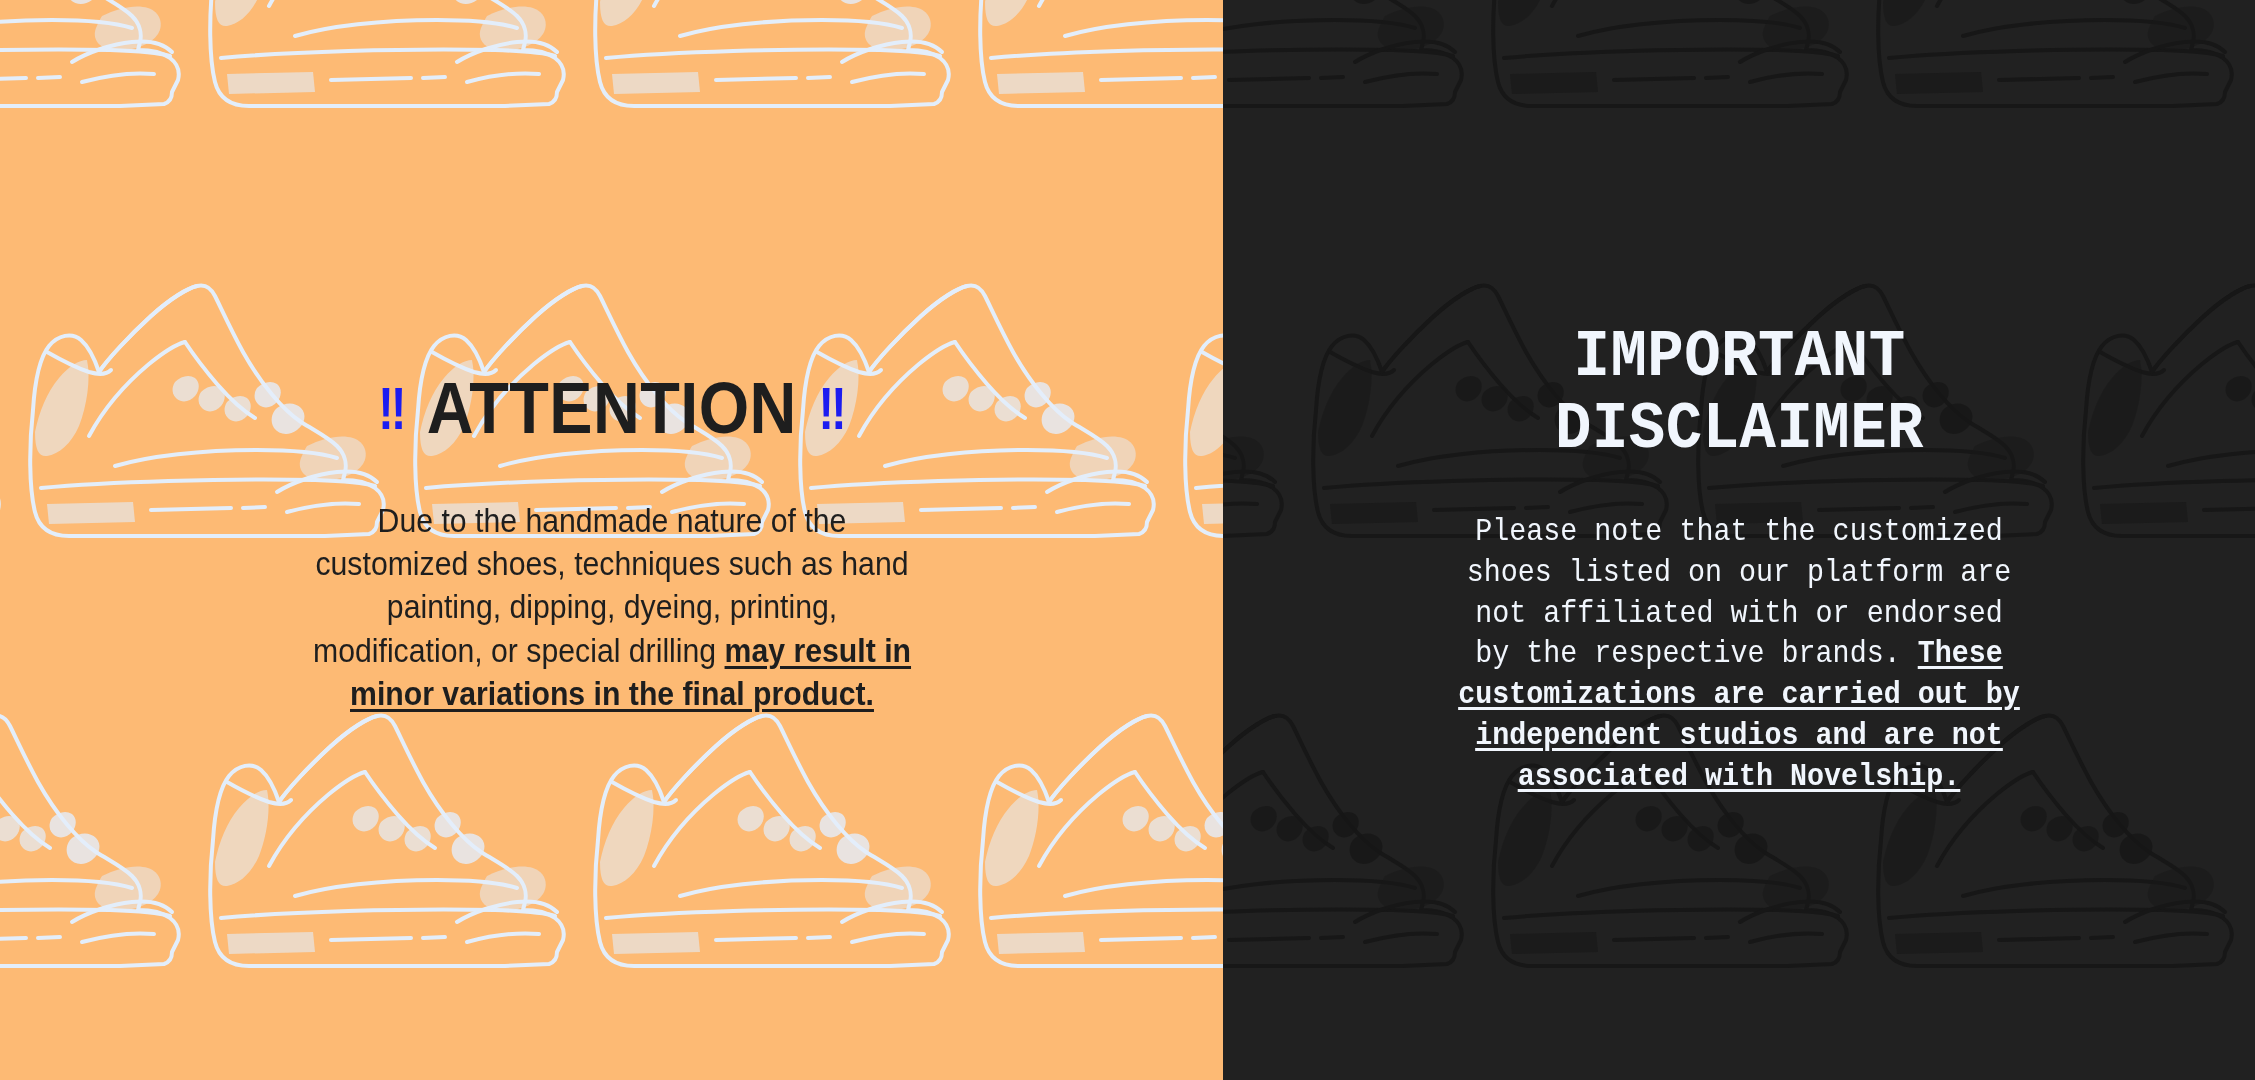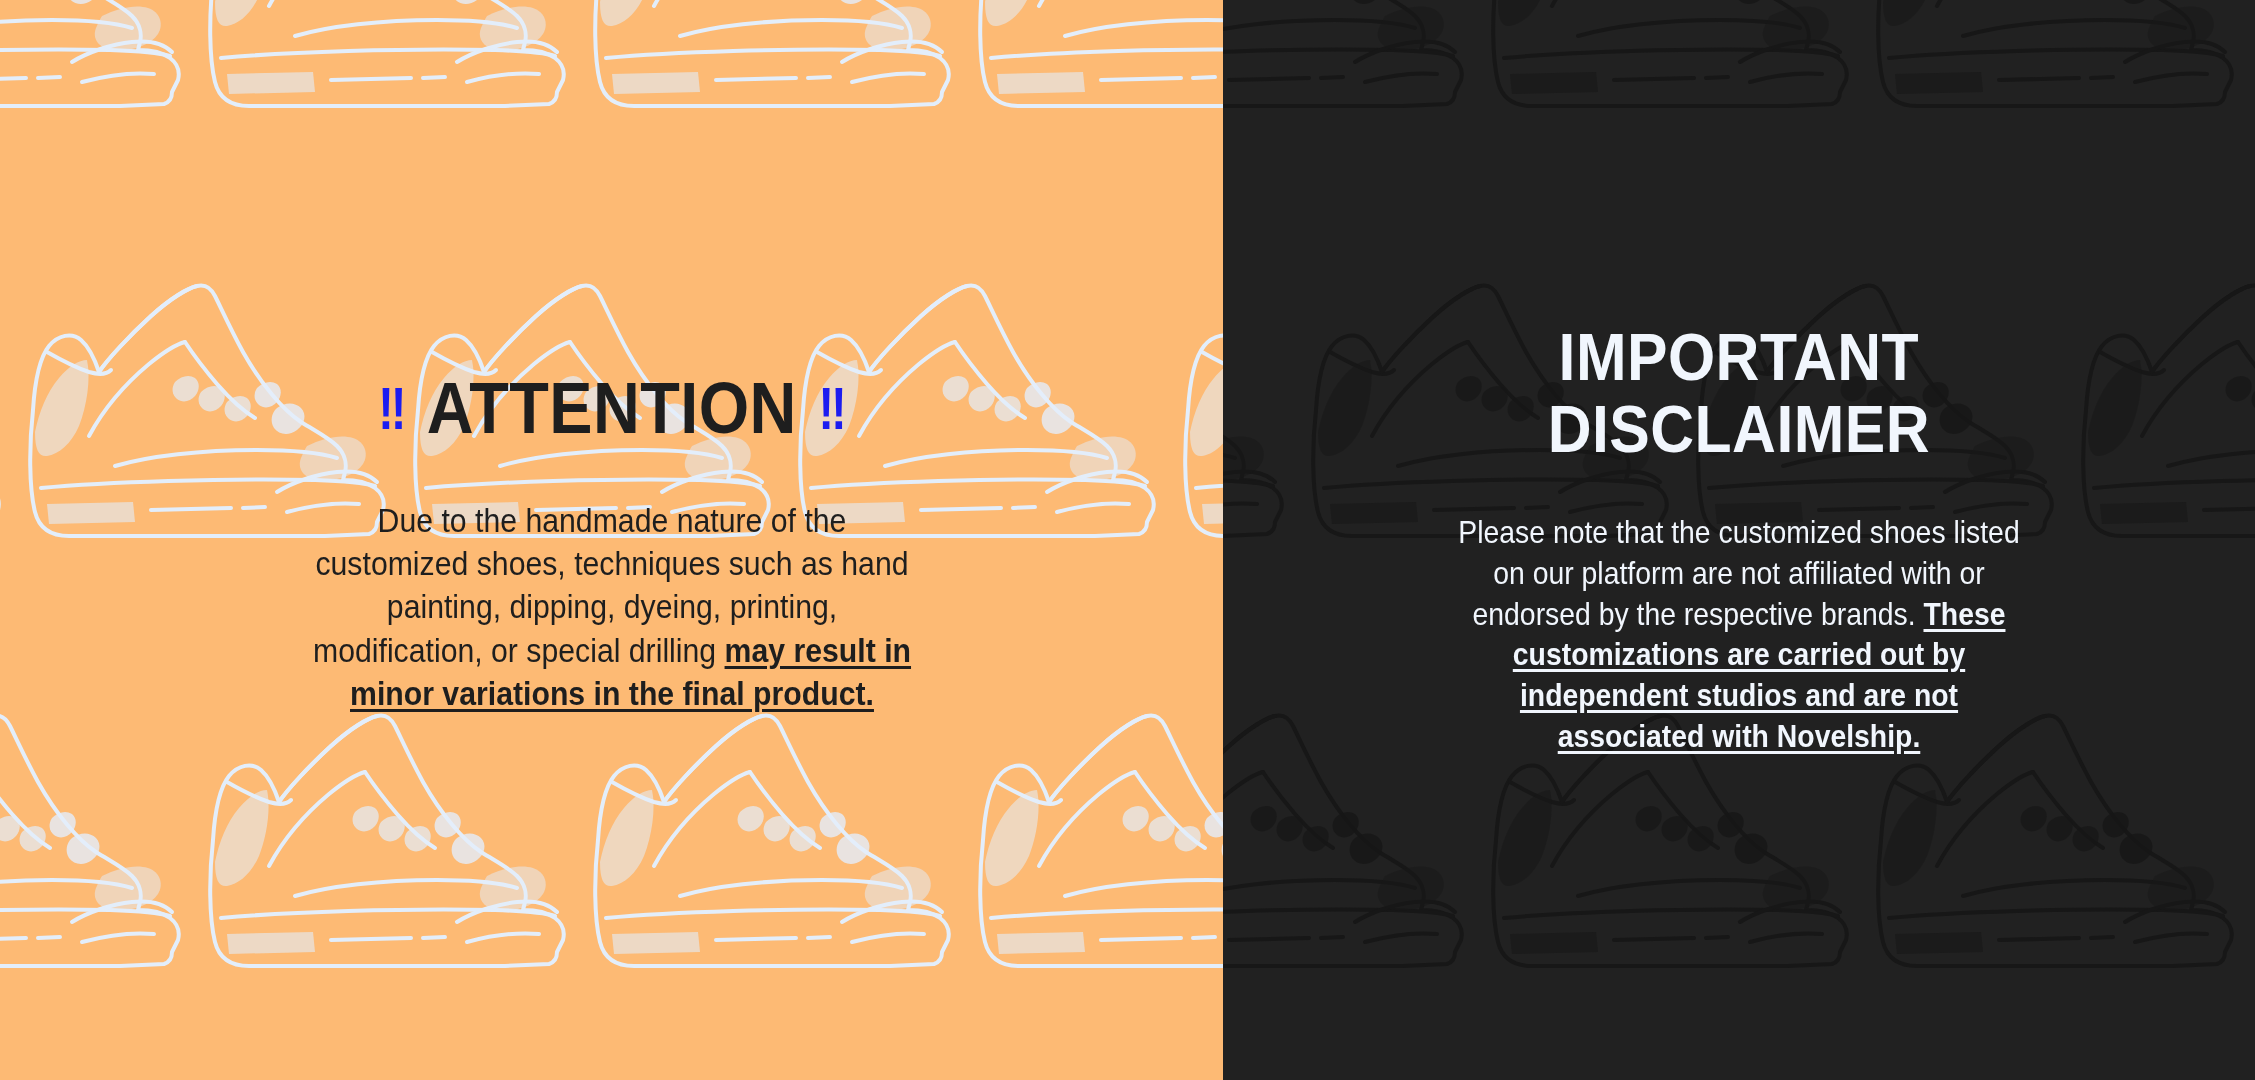--- a/index.html
+++ b/index.html
@@ -25,7 +25,7 @@
     justify-content: flex-start;
   }
   .panel-left  { width: 1339px; background: #fdba74; }
-  .panel-right { width: 1129px; background: #212121; }
+  .panel-right { width: 1129px; background: #212121; font-family: Liberation Mono, monospace; }
 
   
   .pattern {

